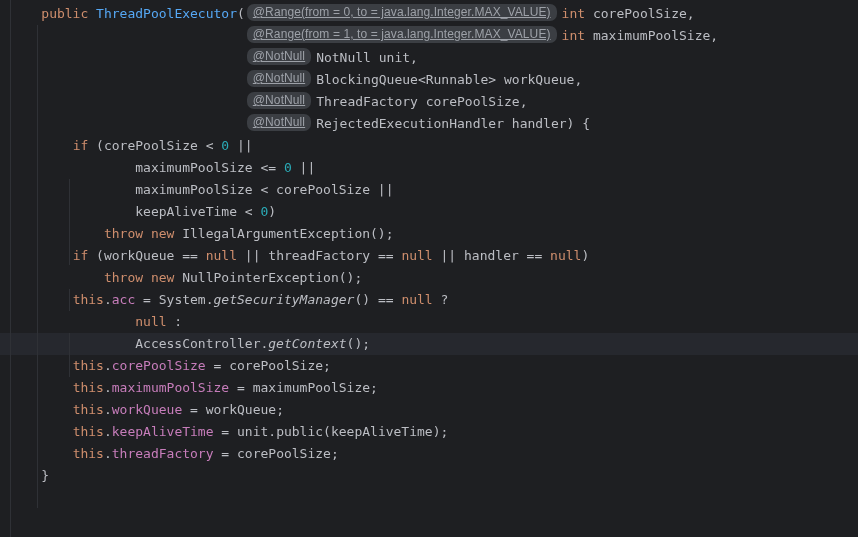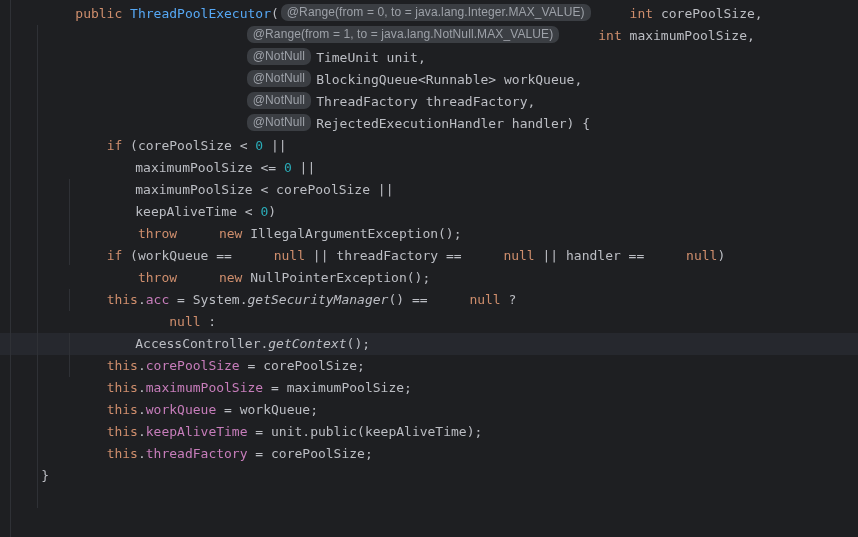--- a/index.html
+++ b/index.html
@@ -27,7 +27,7 @@
     position:absolute;left:10px;top:3px;right:0;
   }
   .code-line{height:22px;white-space:pre;}
-  .tok-kw{color:var(--c-kw,#cf8e6d);margin-left:34px;}
+  .tok-kw{color:var(--c-kw,#cf8e6d);}
   .tok-decl{color:var(--c-decl,#56a8f5);}
   .tok-num{color:var(--c-num,#2aacb8);}
   .tok-field{color:var(--c-field,#c77dbb);}

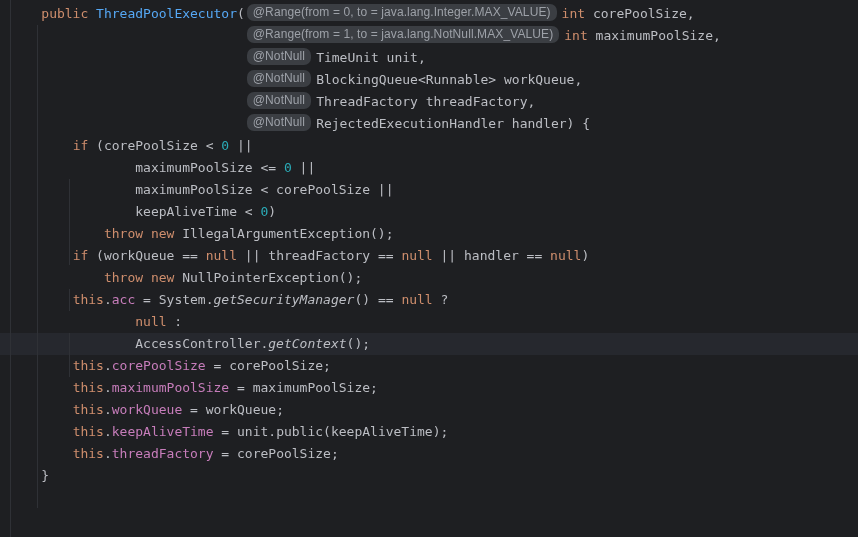--- a/index.html
+++ b/index.html
@@ -44,6 +44,7 @@
     margin:0 5px 0 2px;
     vertical-align:2px;
     letter-spacing:0.1px;
+    text-decoration:underline;
   }
 </style>
 </head>

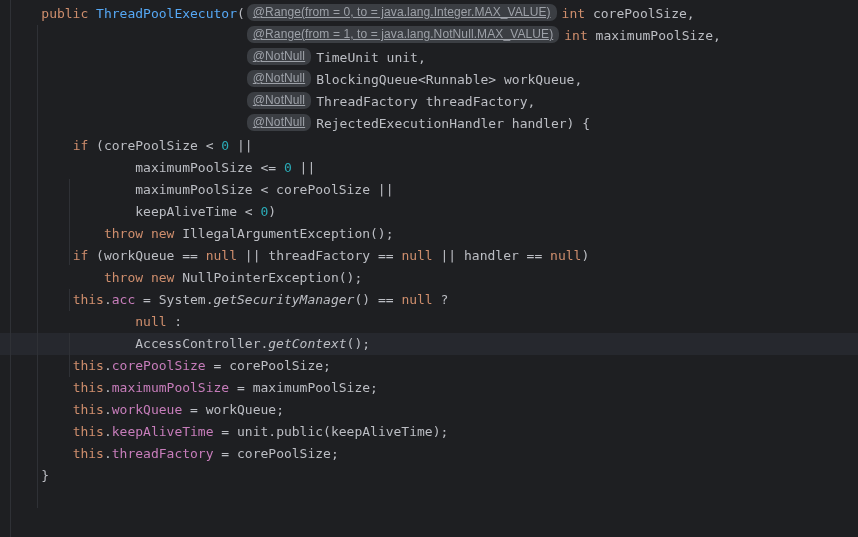--- a/index.html
+++ b/index.html
@@ -61,7 +61,7 @@
 
   <div class="code">
       <div class="code-line"><span class="tok-plain">    </span><span class="tok-kw">public</span><span class="tok-plain"> </span><span class="tok-decl">ThreadPoolExecutor</span><span class="tok-plain">(</span><span class="tok-hint">@Range(from = 0, to = java.lang.Integer.MAX_VALUE)</span><span class="tok-kw">int</span><span class="tok-plain"> corePoolSize,</span></div>
-      <div class="code-line"><span class="tok-plain">                              </span><span class="tok-hint">@Range(from = 1, to = java.lang.NotNull.MAX_VALUE)</span><span class="tok-kw">int</span><span class="tok-plain"> maximumPoolSize,</span></div>
+      <div class="code-line"><span class="tok-plain">                              </span><span class="tok-hint">@Range(from = 1, to = java.lang.Integer.MAX_VALUE)</span><span class="tok-kw">int</span><span class="tok-plain"> maximumPoolSize,</span></div>
       <div class="code-line"><span class="tok-plain">                              </span><span class="tok-hint">@NotNull</span><span class="tok-plain">TimeUnit unit,</span></div>
       <div class="code-line"><span class="tok-plain">                              </span><span class="tok-hint">@NotNull</span><span class="tok-plain">BlockingQueue&lt;Runnable&gt; workQueue,</span></div>
       <div class="code-line"><span class="tok-plain">                              </span><span class="tok-hint">@NotNull</span><span class="tok-plain">ThreadFactory threadFactory,</span></div>

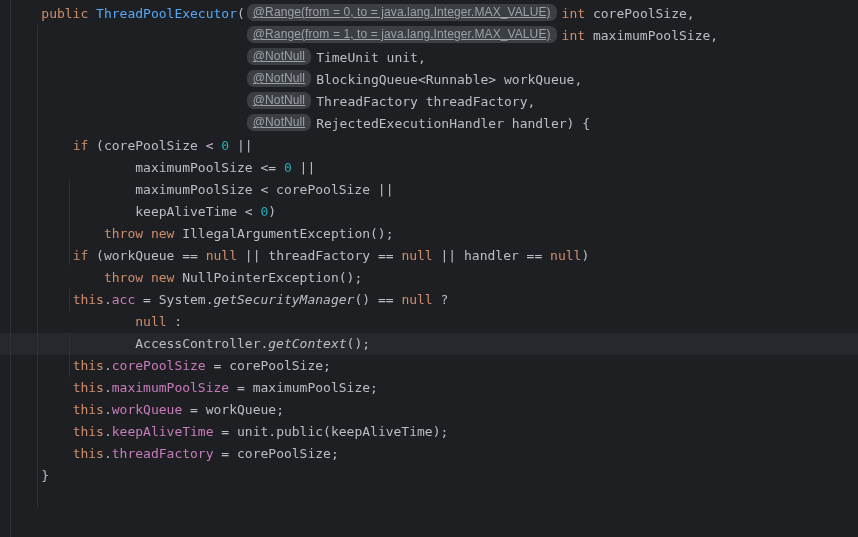--- a/index.html
+++ b/index.html
@@ -62,7 +62,7 @@
   <div class="code">
       <div class="code-line"><span class="tok-plain">    </span><span class="tok-kw">public</span><span class="tok-plain"> </span><span class="tok-decl">ThreadPoolExecutor</span><span class="tok-plain">(</span><span class="tok-hint">@Range(from = 0, to = java.lang.Integer.MAX_VALUE)</span><span class="tok-kw">int</span><span class="tok-plain"> corePoolSize,</span></div>
       <div class="code-line"><span class="tok-plain">                              </span><span class="tok-hint">@Range(from = 1, to = java.lang.Integer.MAX_VALUE)</span><span class="tok-kw">int</span><span class="tok-plain"> maximumPoolSize,</span></div>
-      <div class="code-line"><span class="tok-plain">                              </span><span class="tok-hint">@NotNull</span><span class="tok-plain">TimeUnit unit,</span></div>
+      <div class="code-line"><span class="tok-plain">                              </span><span class="tok-hint">@NotNull</span><span class="tok-plain">NotNull unit,</span></div>
       <div class="code-line"><span class="tok-plain">                              </span><span class="tok-hint">@NotNull</span><span class="tok-plain">BlockingQueue&lt;Runnable&gt; workQueue,</span></div>
       <div class="code-line"><span class="tok-plain">                              </span><span class="tok-hint">@NotNull</span><span class="tok-plain">ThreadFactory threadFactory,</span></div>
       <div class="code-line"><span class="tok-plain">                              </span><span class="tok-hint">@NotNull</span><span class="tok-plain">RejectedExecutionHandler handler) {</span></div>

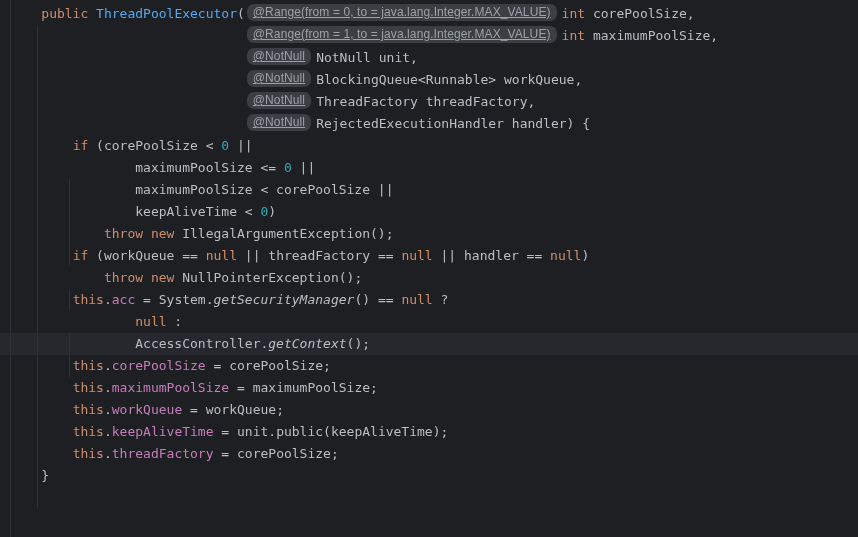--- a/index.html
+++ b/index.html
@@ -64,7 +64,7 @@
       <div class="code-line"><span class="tok-plain">                              </span><span class="tok-hint">@Range(from = 1, to = java.lang.Integer.MAX_VALUE)</span><span class="tok-kw">int</span><span class="tok-plain"> maximumPoolSize,</span></div>
       <div class="code-line"><span class="tok-plain">                              </span><span class="tok-hint">@NotNull</span><span class="tok-plain">NotNull unit,</span></div>
       <div class="code-line"><span class="tok-plain">                              </span><span class="tok-hint">@NotNull</span><span class="tok-plain">BlockingQueue&lt;Runnable&gt; workQueue,</span></div>
-      <div class="code-line"><span class="tok-plain">                              </span><span class="tok-hint">@NotNull</span><span class="tok-plain">ThreadFactory threadFactory,</span></div>
+      <div class="code-line"><span class="tok-plain">                              </span><span class="tok-hint">@NotNull</span><span class="tok-plain">ThreadFactory corePoolSize,</span></div>
       <div class="code-line"><span class="tok-plain">                              </span><span class="tok-hint">@NotNull</span><span class="tok-plain">RejectedExecutionHandler handler) {</span></div>
       <div class="code-line"><span class="tok-plain">        </span><span class="tok-kw">if</span><span class="tok-plain"> (corePoolSize &lt; </span><span class="tok-num">0</span><span class="tok-plain"> ||</span></div>
       <div class="code-line"><span class="tok-plain">                maximumPoolSize &lt;= </span><span class="tok-num">0</span><span class="tok-plain"> ||</span></div>

